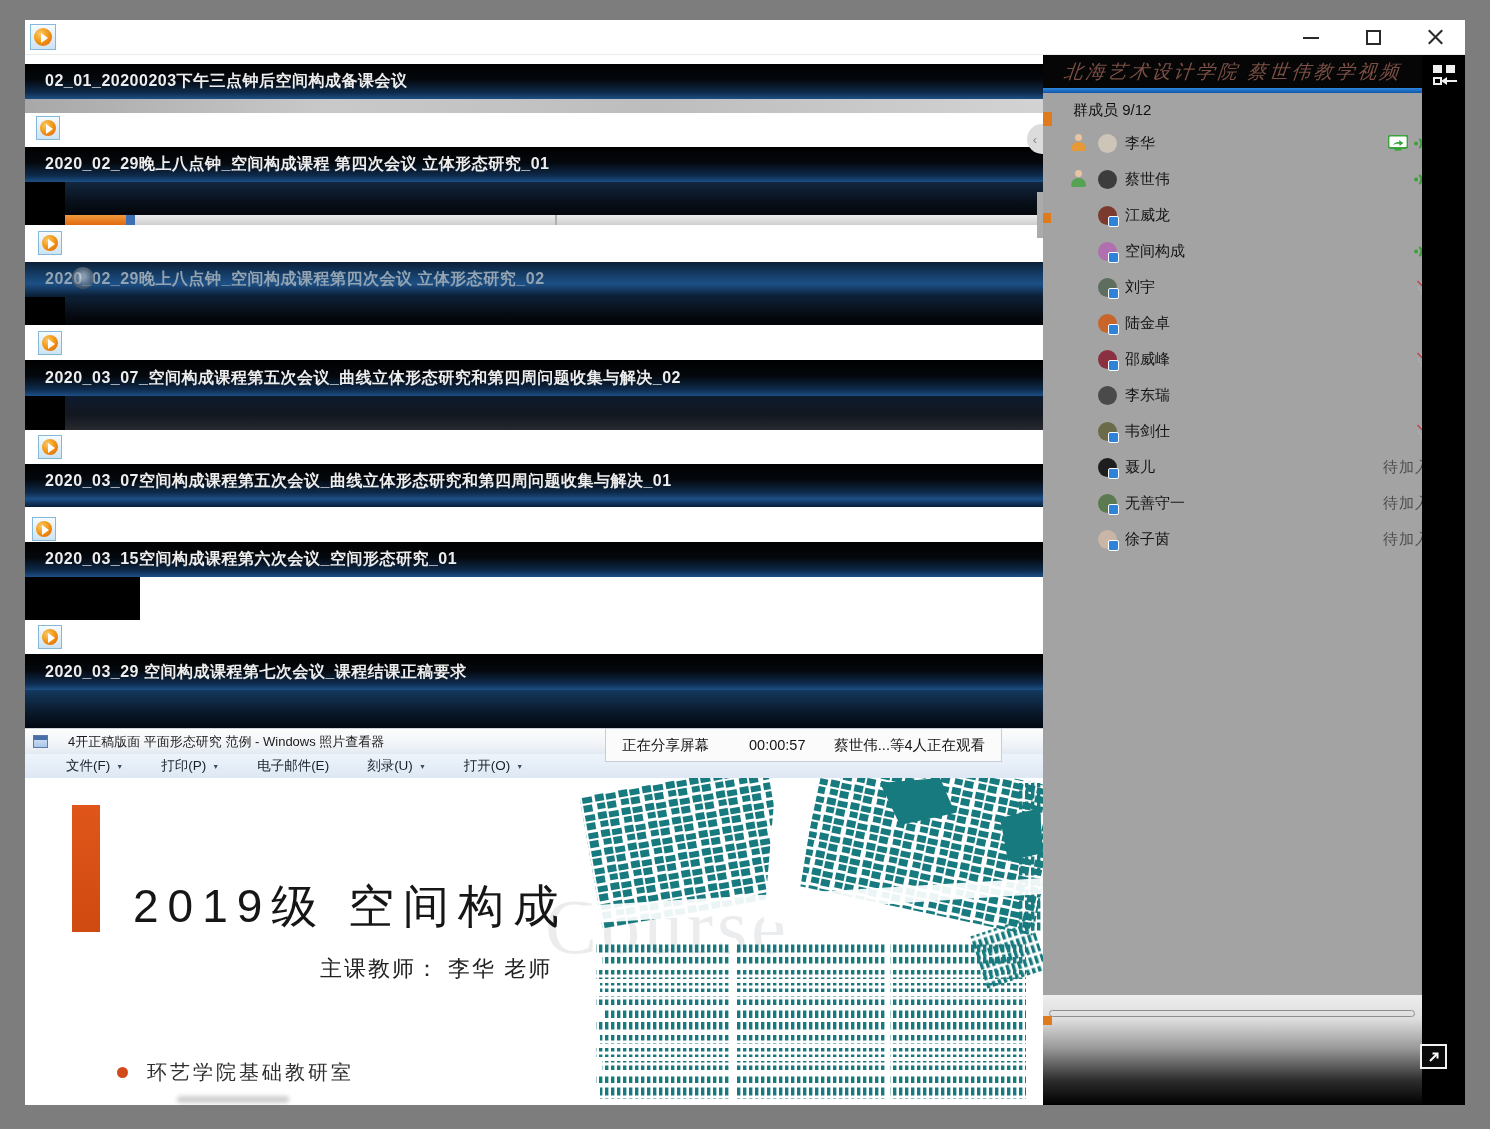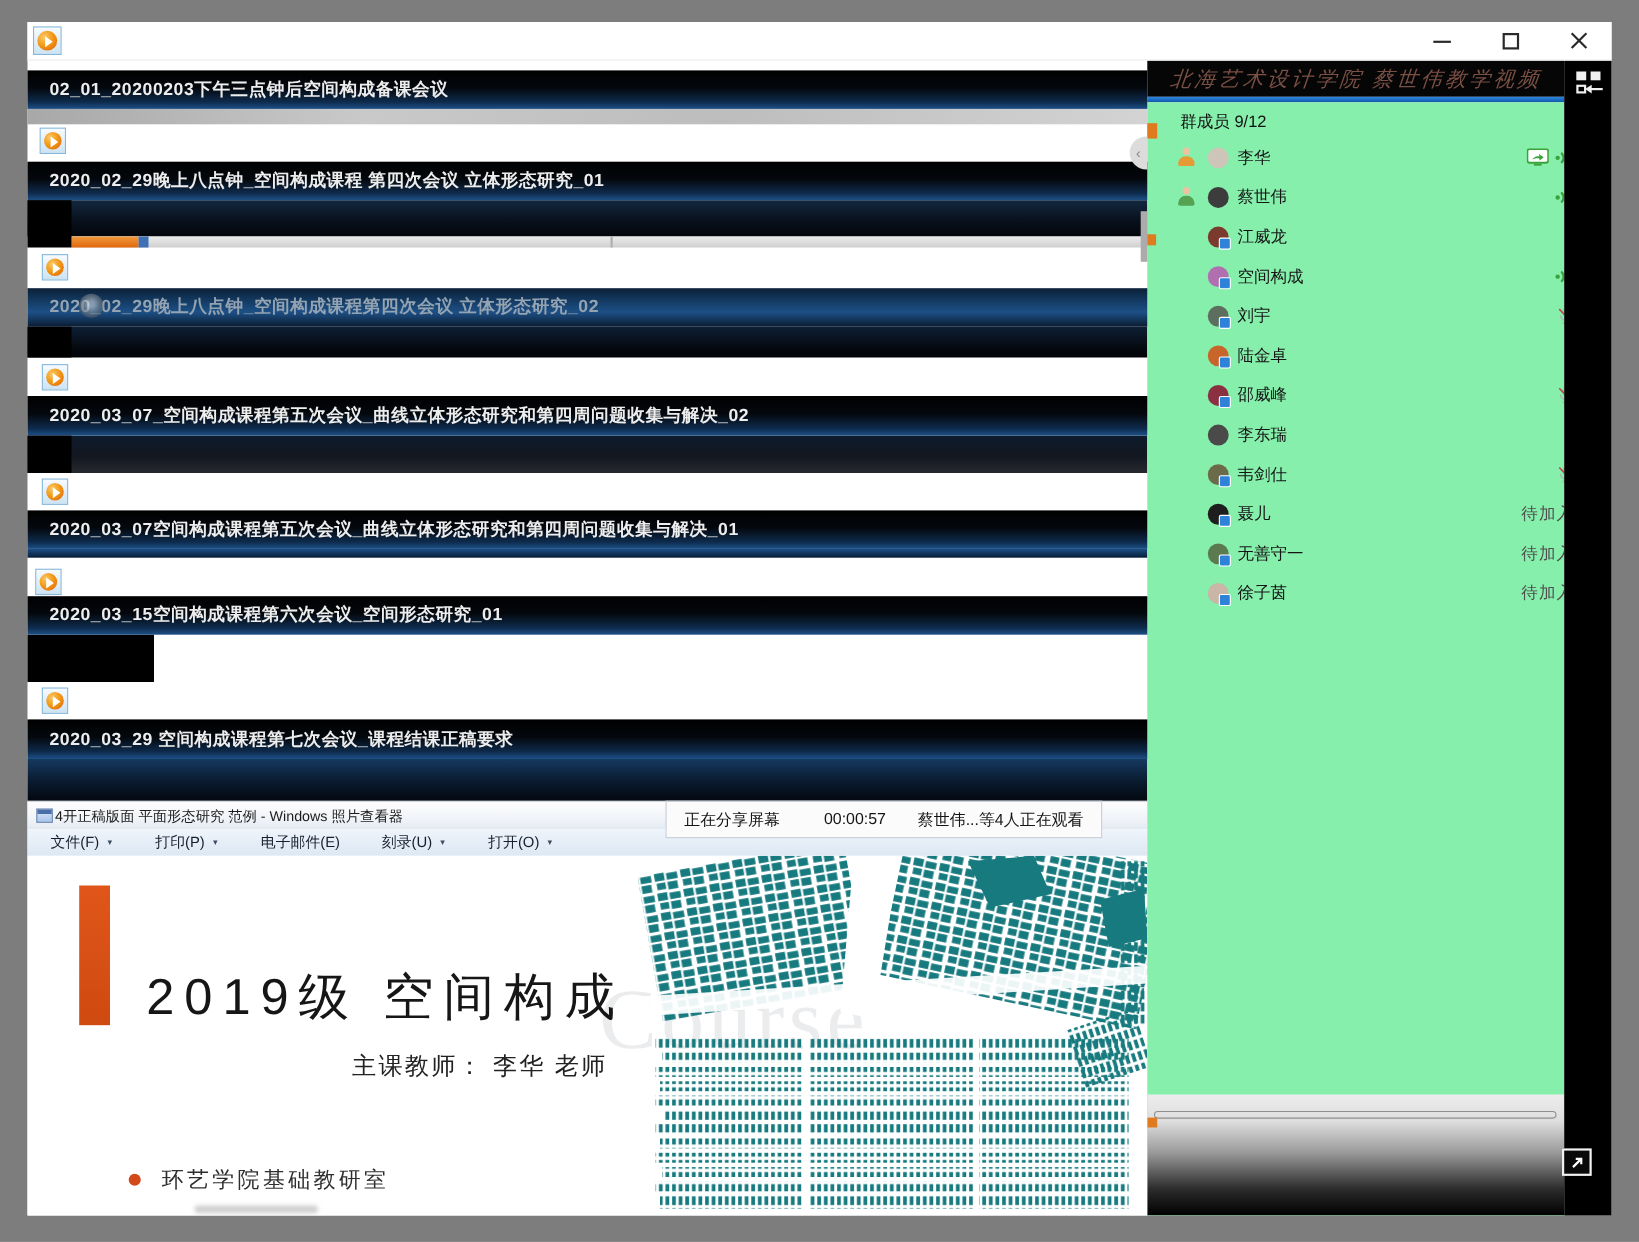--- a/index.html
+++ b/index.html
@@ -79,7 +79,7 @@
   .rph{position:absolute;left:1018px;top:35px;width:379px;height:33px;background:#060606;display:flex;align-items:center;justify-content:center;overflow:hidden}
   .rph span{font-family:"Liberation Serif",serif;font-style:italic;font-size:19px;letter-spacing:3px;color:#7a4f44;transform:skewX(-6deg);white-space:nowrap}
   .rpline{position:absolute;left:1018px;top:68px;width:379px;height:5px;background:linear-gradient(180deg,#2c86e0,#0f57a8)}
-  .rpb{position:absolute;left:1018px;top:73px;width:379px;height:1012px;background:#86efac;overflow:hidden}
+  .rpb{position:absolute;left:1018px;top:73px;width:379px;height:1012px;background:#a3a3a3;overflow:hidden}
   .mtitle{position:absolute;left:30px;top:8px;font-size:15px;color:#111}
   .mlist{position:absolute;left:0;top:32px;width:410px}
   .mrow{height:36px;display:flex;align-items:center;position:relative;padding-left:55px;padding-right:22px;font-size:15px;color:#141414}

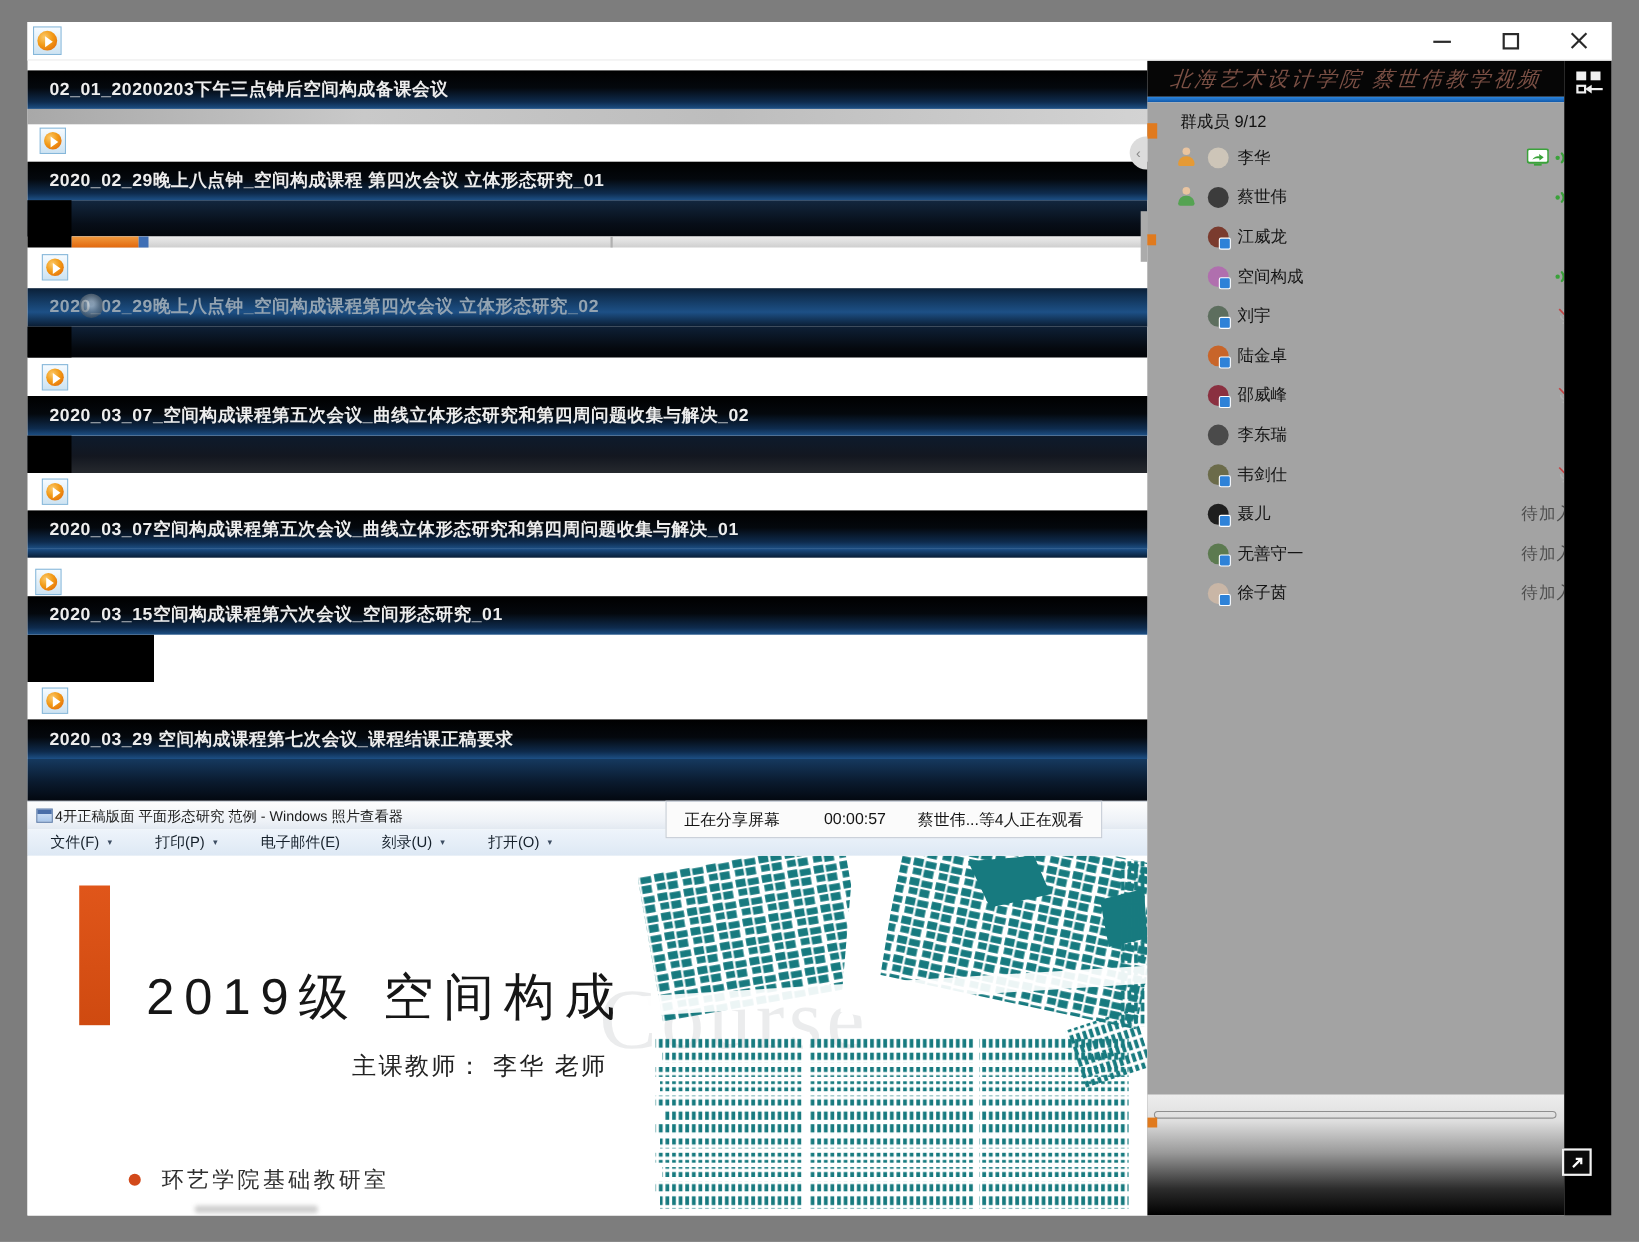--- a/index.html
+++ b/index.html
@@ -53,7 +53,7 @@
   .w7dark{position:absolute;left:0;top:670px;width:1018px;height:38px;background:linear-gradient(180deg,#15395f,#0a1a2e 55%,#030810)}
 
   
-  .pvt{position:absolute;left:0;top:708px;width:1018px;height:26px;display:flex;align-items:center;gap:2px;padding-left:8px;
+  .pvt{position:absolute;left:0;top:708px;width:1018px;height:26px;display:flex;align-items:center;gap:20px;padding-left:8px;
     background:linear-gradient(180deg,#fdfdfd,#eef2f7 70%,#e2e9f1);border-top:1px solid #cdd3da;font-size:13px;color:#1b1b1b}
   .pvicon{width:15px;height:13px;border:1px solid #5a7aa8;background:linear-gradient(180deg,#d9e6f7,#a9c6ea);position:relative;flex:none}
   .pvicon::before{content:"";position:absolute;left:0;top:0;width:100%;height:4px;background:#4a6ea8}

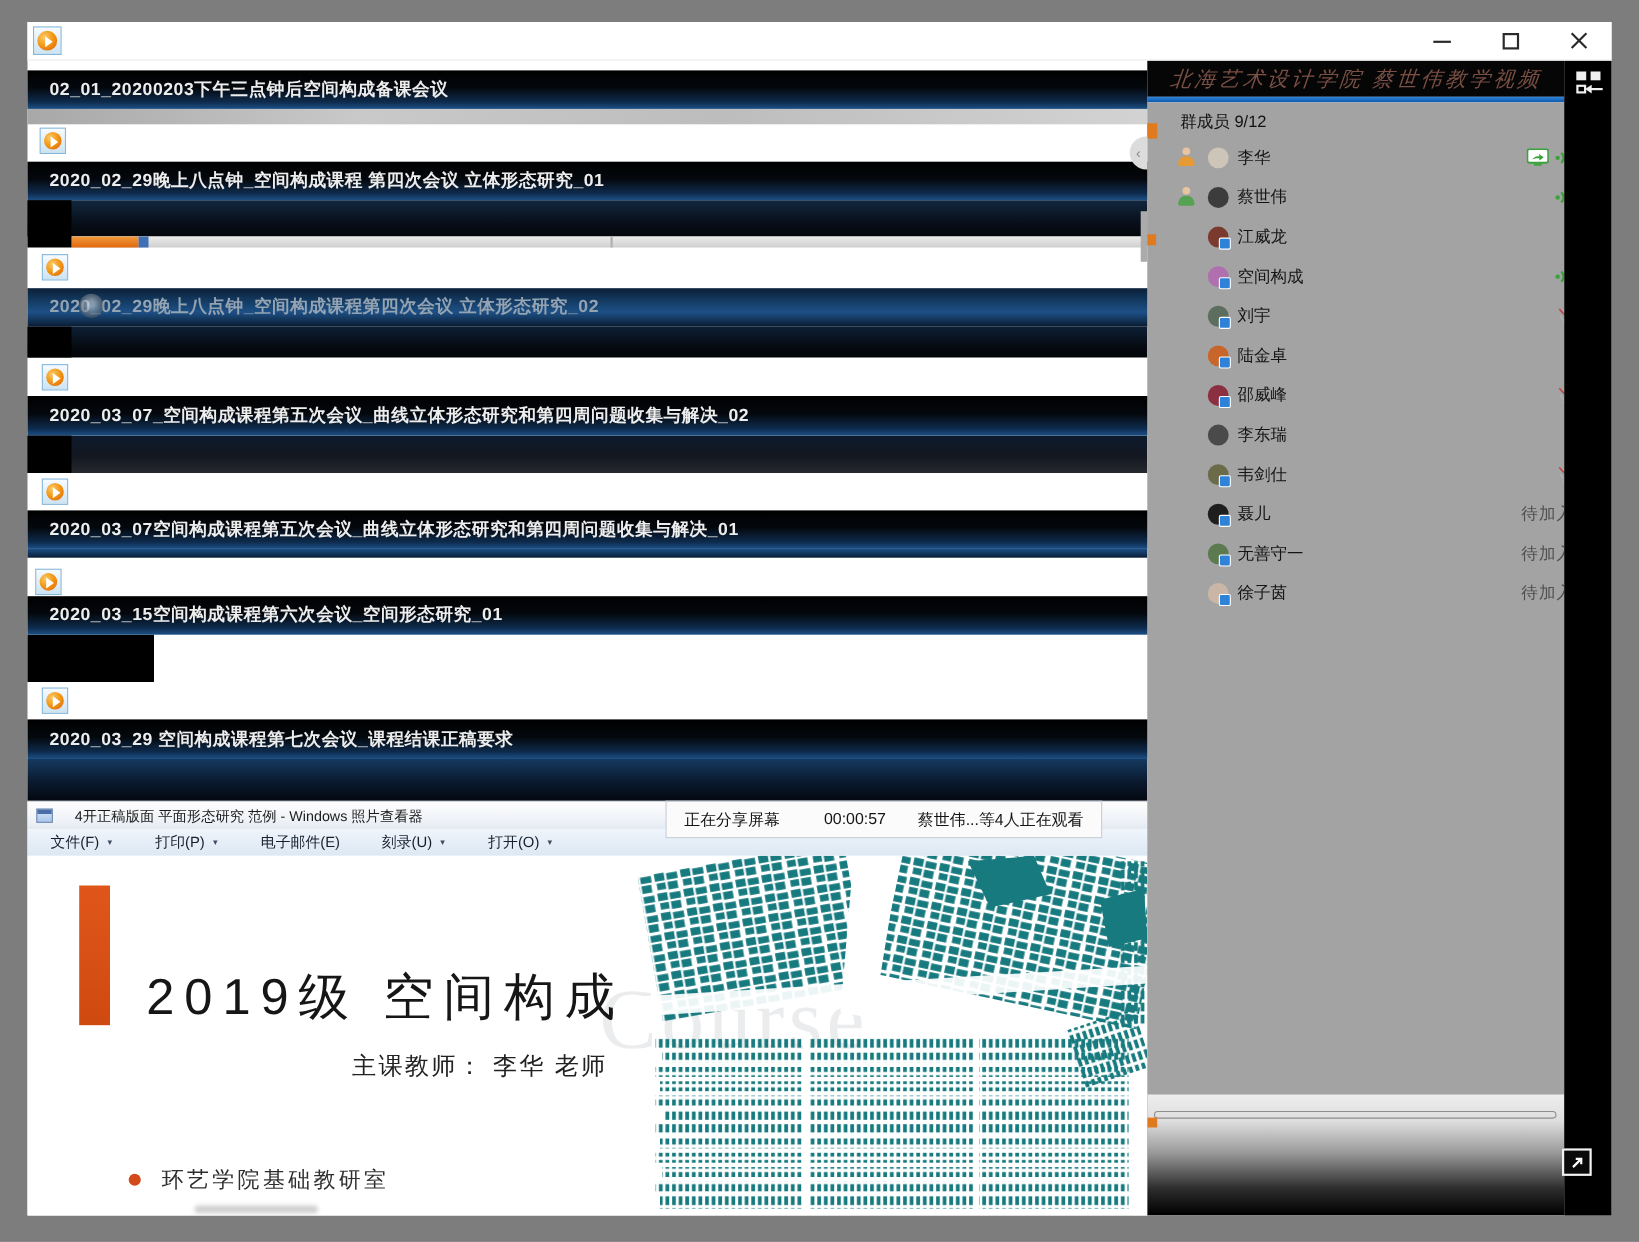--- a/index.html
+++ b/index.html
@@ -61,7 +61,7 @@
     display:flex;align-items:center;padding:16px 16px;font-size:14.5px;color:#141414;z-index:5}
   .sh-timer{margin-left:40px}
   .sh-view{margin-left:auto}
-  .pvm{position:absolute;left:0;top:734px;width:1018px;height:24px;display:flex;align-items:center;gap:38px;padding-left:21px;
+  .pvm{position:absolute;left:0;top:734px;width:1018px;height:24px;display:flex;align-items:center;gap:38px;padding-left:41px;
     background:linear-gradient(180deg,#eef4fb,#dde8f4);font-size:13.5px;color:#15202b}
   .mi{display:flex;align-items:center;gap:6px;cursor:pointer}
   .mi .arrow{font-size:7px;color:#3c4c61}

